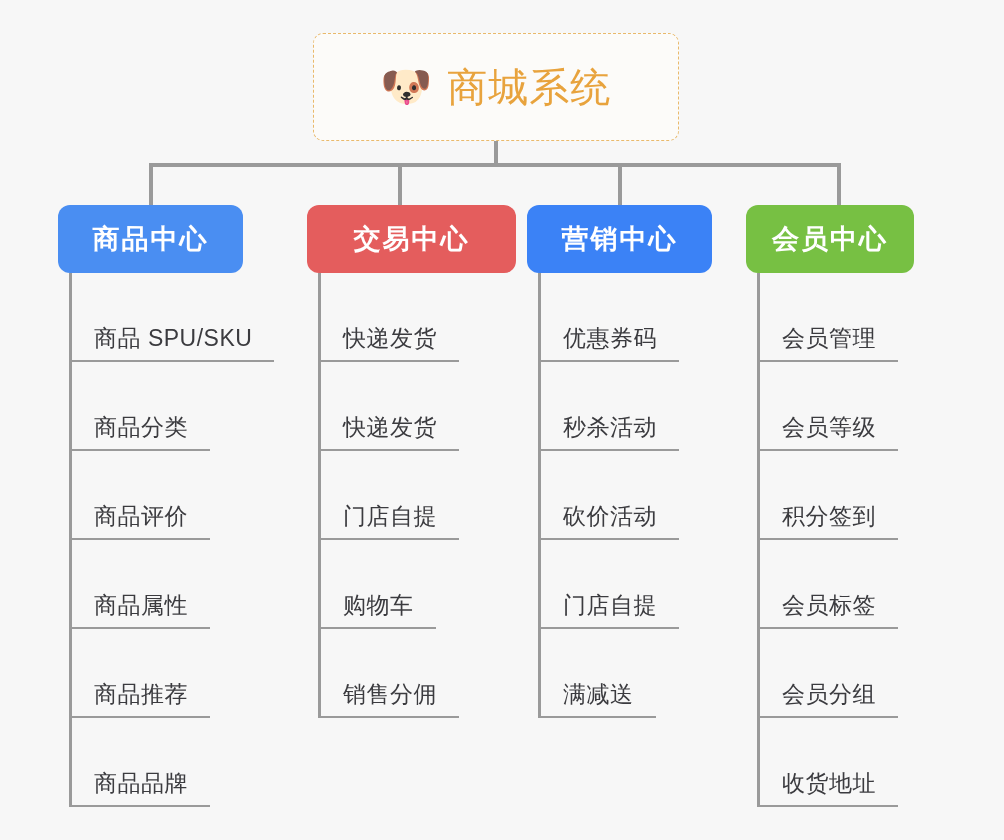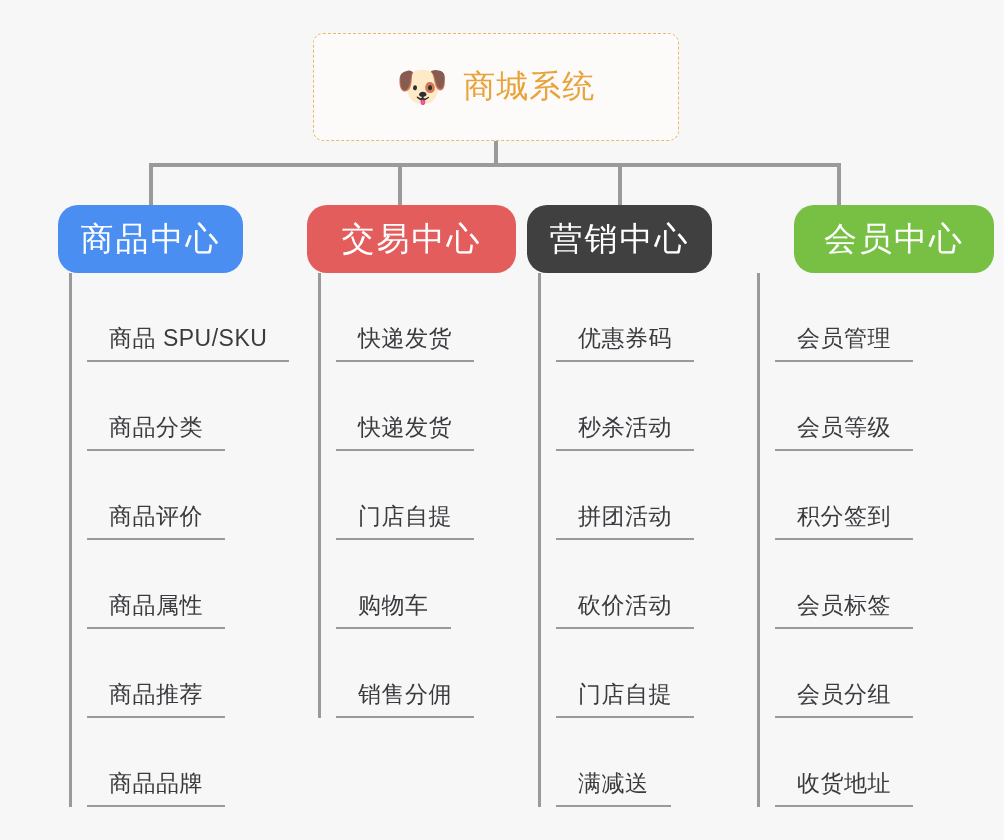--- a/index.html
+++ b/index.html
@@ -42,7 +42,7 @@
     display: block;
   }
   .root-title {
-    font-size: 32px;
+    font-size: 40px;
     color: #e8a33d;
     letter-spacing: 1px;
     white-space: nowrap;

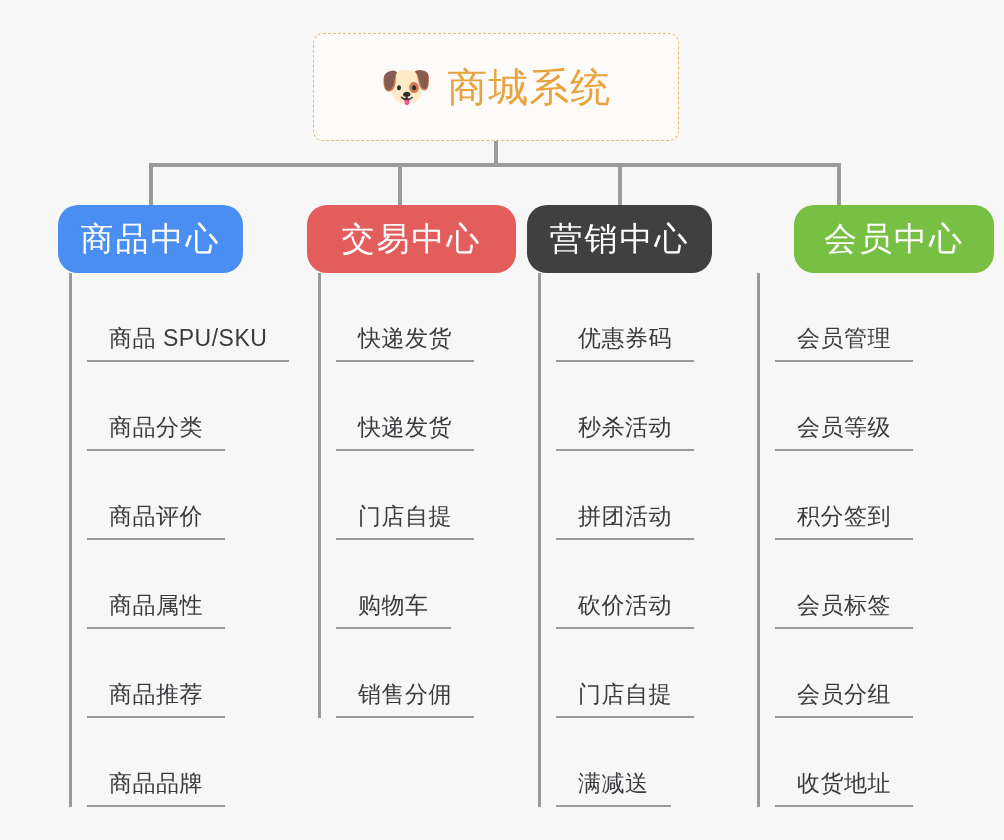--- a/index.html
+++ b/index.html
@@ -79,14 +79,15 @@
   .col-header {
     box-sizing: border-box;
     height: 68px;
-    border-radius: 20px;
+    border-radius: 12px;
     display: flex;
     align-items: center;
     justify-content: center;
     color: #ffffff;
-    font-size: 33px;
+    font-size: 27px;
     letter-spacing: 2px;
     white-space: nowrap;
+    font-weight: bold;
   }
 
   

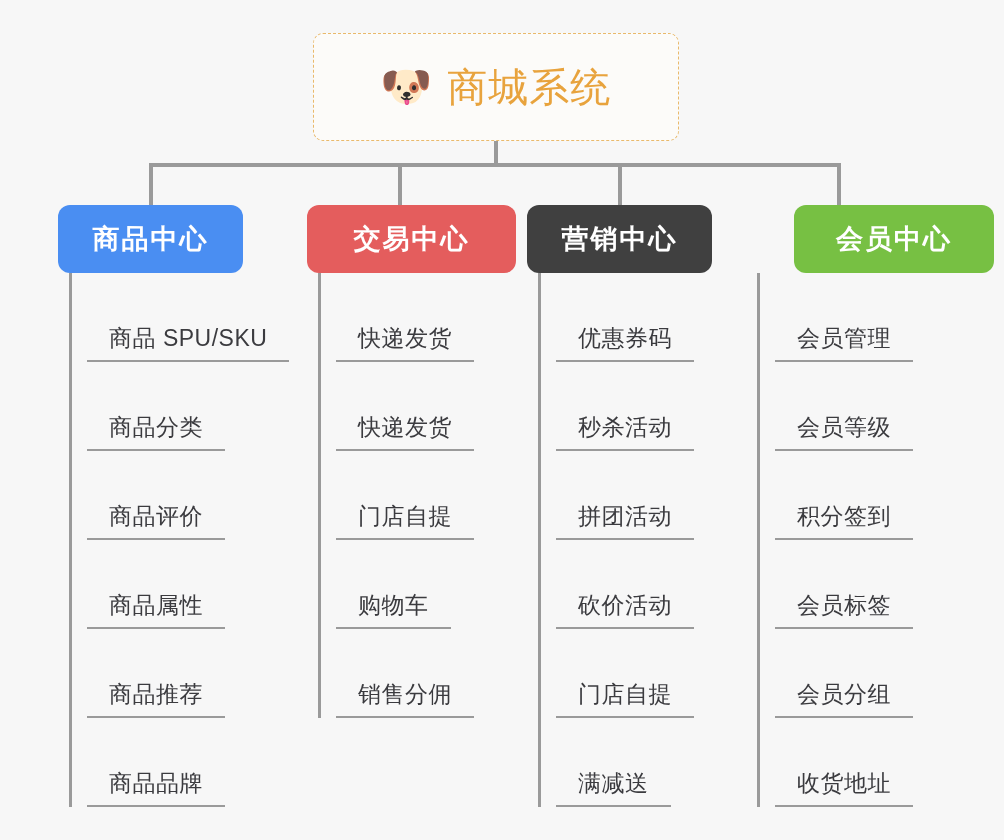--- a/index.html
+++ b/index.html
@@ -190,7 +190,7 @@
         </div>
       </div>
       <div class="column" style="left: 527px; width: 185px;">
-        <div class="col-header" style="background: #404040; width: 185px;">营销中心</div>
+        <div class="col-header" style="background: #3b82f6; width: 185px;">营销中心</div>
         <div class="leaf-list">
           <div class="leaf-spine"></div>
           <div class="leaf">

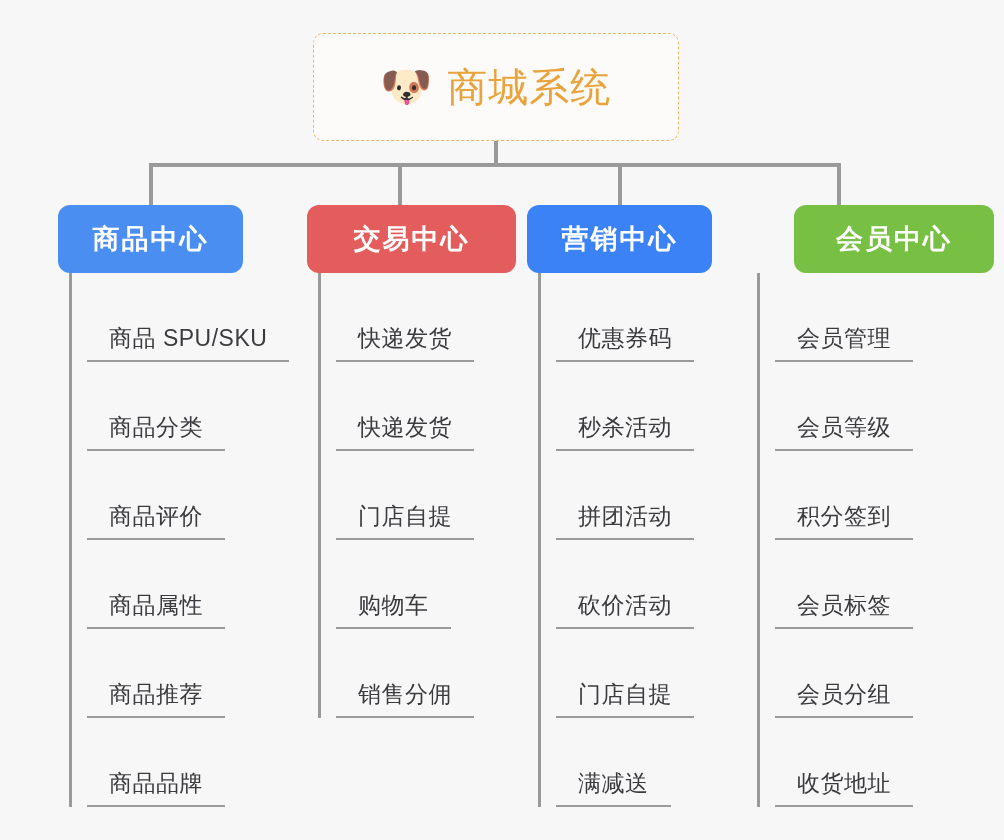--- a/index.html
+++ b/index.html
@@ -214,7 +214,7 @@
         </div>
       </div>
       <div class="column" style="left: 746px; width: 185px;">
-        <div class="col-header" style="background: rgb(119, 192, 67); width: 200px; margin-left: 48px;">会员中心</div>
+        <div class="col-header" style="background: rgb(119, 192, 67); width: 168px;">会员中心</div>
         <div class="leaf-list">
           <div class="leaf-spine"></div>
           <div class="leaf">

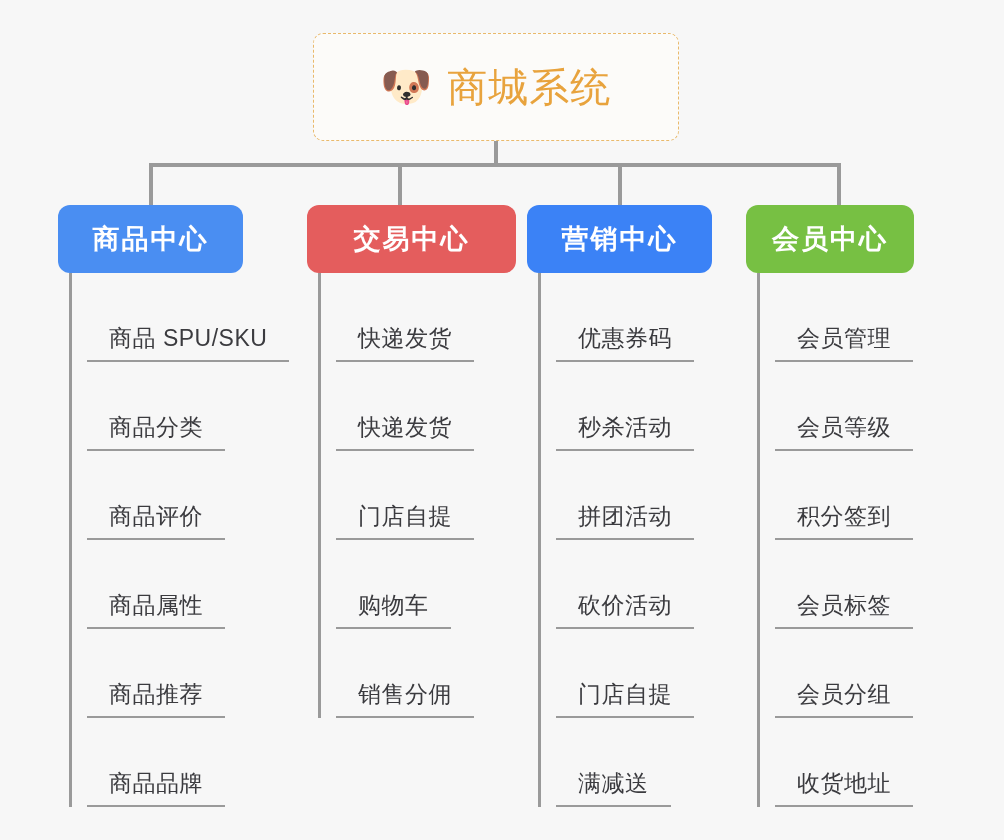--- a/index.html
+++ b/index.html
@@ -94,7 +94,7 @@
   .leaf-list {
     position: relative;
     margin-left: 11px;
-    padding-left: 15px;
+    padding-left: 0;
   }
   .leaf-spine {
     position: absolute;

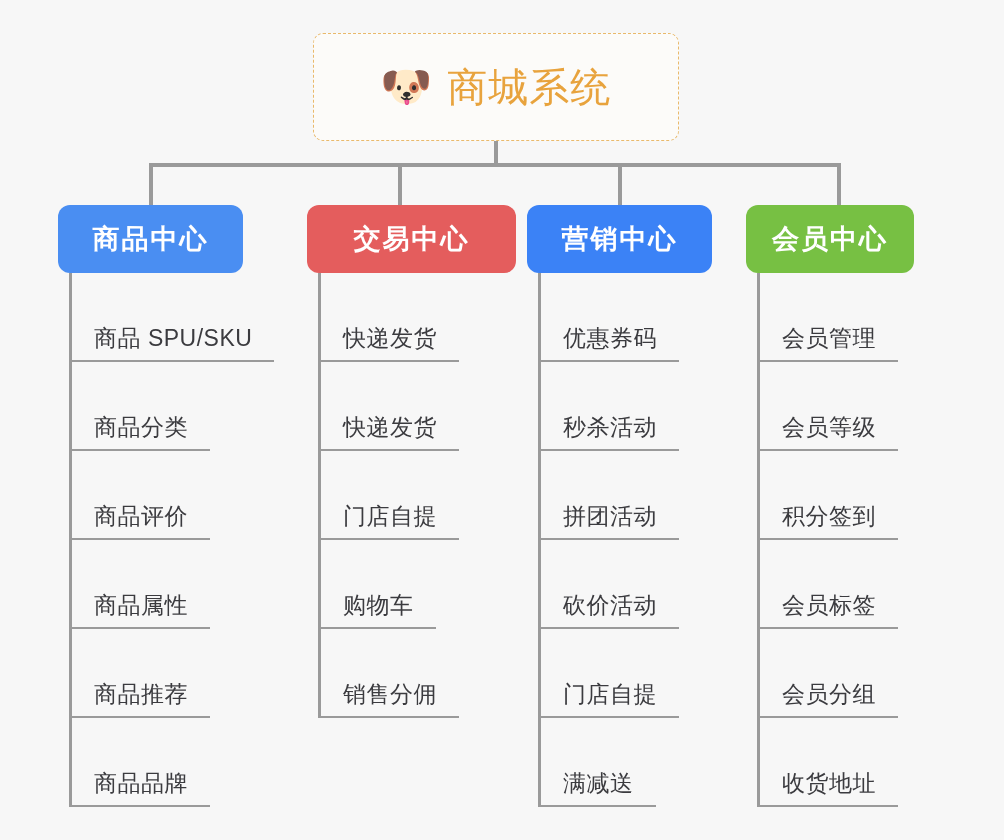--- a/index.html
+++ b/index.html
@@ -200,9 +200,6 @@
             <span class="leaf-inner">秒杀活动</span>
           </div>
           <div class="leaf">
-            <span class="leaf-inner">拼团活动</span>
-          </div>
-          <div class="leaf">
             <span class="leaf-inner">砍价活动</span>
           </div>
           <div class="leaf">

